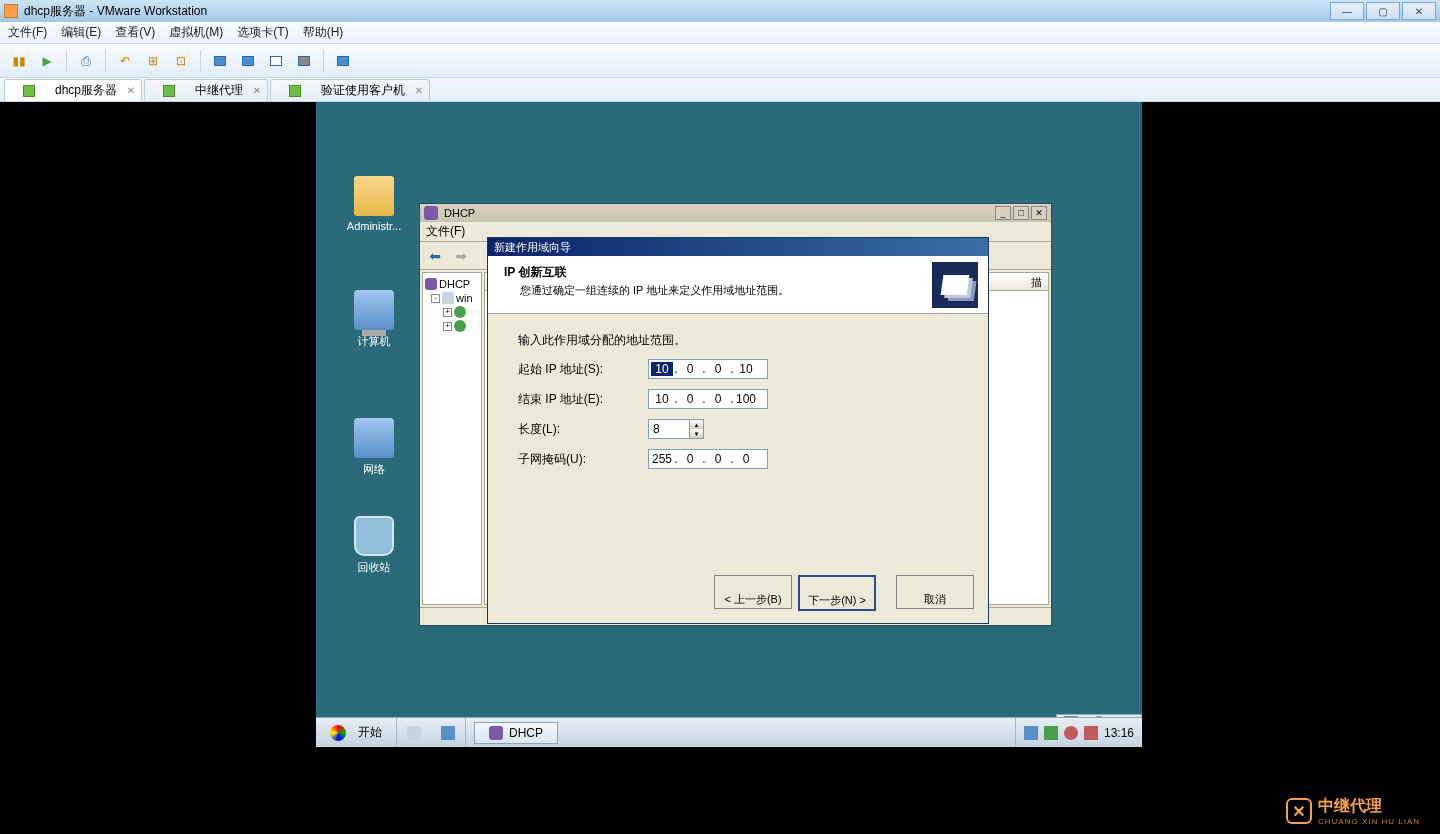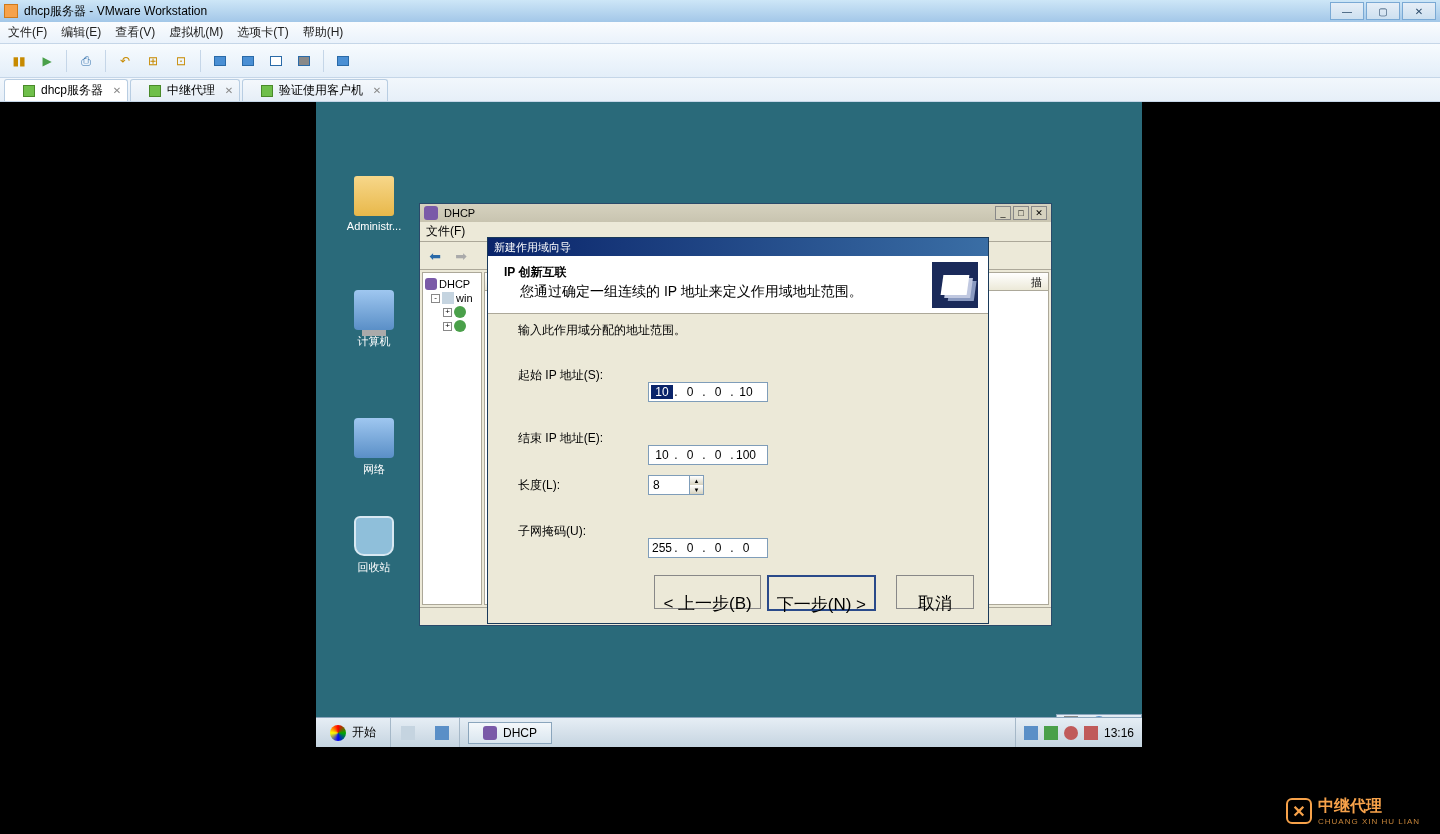--- a/index.html
+++ b/index.html
@@ -19,7 +19,7 @@
 .tool.yellow { color:#c78a00; }
 .tool .sq { width:12px; height:10px; background:#4a8fd4; border:1px solid #2a6aa8; }
 .vmware-tabs { height: 24px; background: linear-gradient(#f2f7fc,#e6eff8); border-bottom: 1px solid #c5d6e8; display: flex; align-items: flex-end; padding-left: 4px; }
-.vtab { height: 22px; padding: 0 24px 0 18px; display: flex; align-items: center; font-size: 12px; background: #fff; border: 1px solid #b8cde2; border-bottom: none; border-radius: 3px 3px 0 0; margin-right: 2px; position: relative; cursor: pointer; }
+.vtab { height: 22px; padding: 0 24px 0 18px; display: flex; align-items: center; font-size: 12px; background: #fff; border: 1px solid #b8cde2; border-bottom: none; border-radius: 3px 3px 0 0; margin-right: 2px; position: relative; cursor: pointer; gap: 14px; }
 .vtab.inactive { background: linear-gradient(#f4f8fc,#e6eef7); }
 .vtab .ticon2 { width: 12px; height: 12px; background: #6fbf4a; margin-right: 6px; border: 1px solid #4a8a2a; }
 .vtab .x { position: absolute; right: 6px; font-size: 10px; color: #888; }

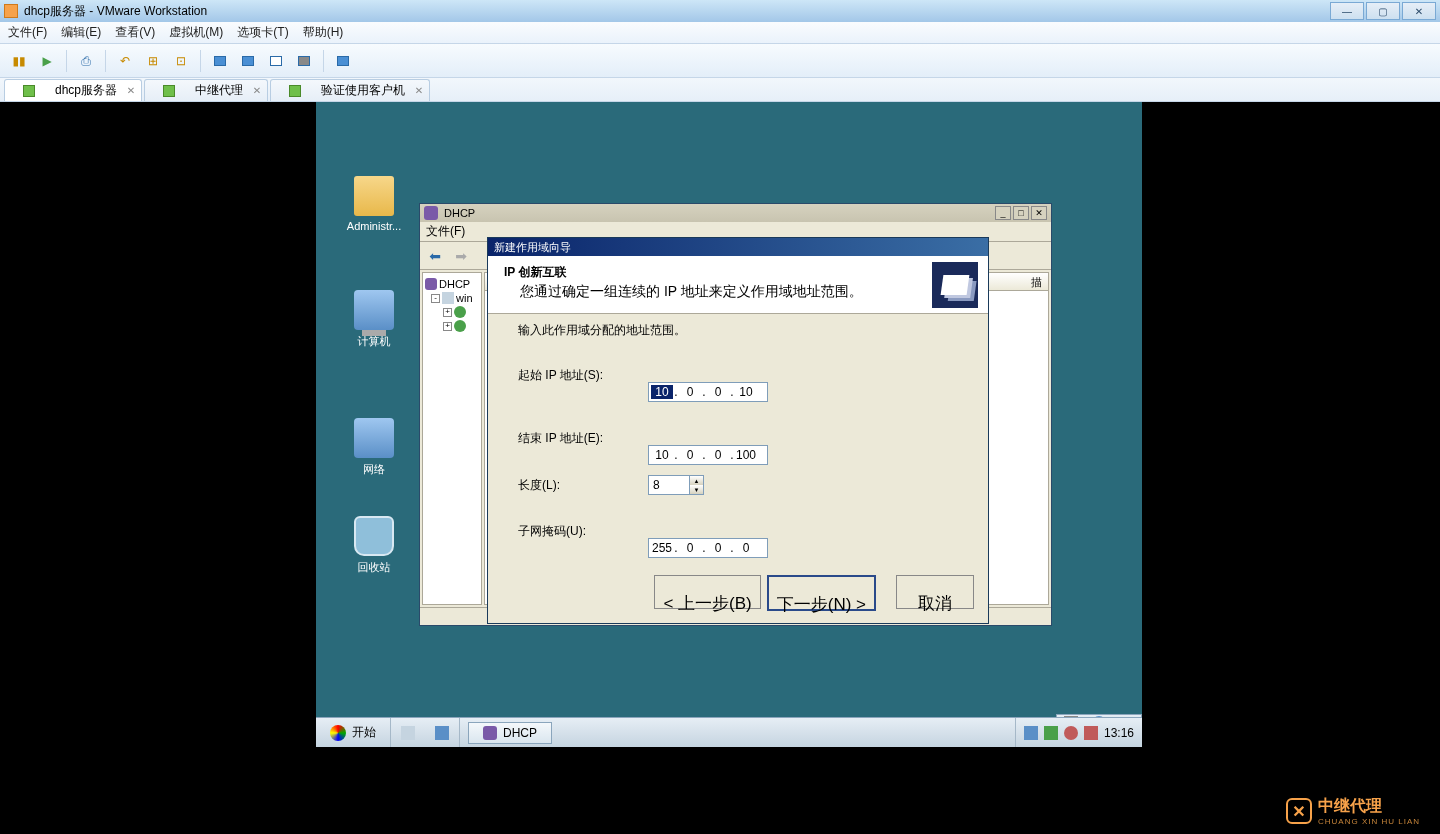--- a/index.html
+++ b/index.html
@@ -77,7 +77,7 @@
 .wiz-title { height: 18px; background: linear-gradient(90deg,#0a246a,#3a6ea5); color:#fff; font-size:11px; display:flex; align-items:center; padding:0 6px; }
 .wiz-head { height: 58px; background:#fff; border-bottom:1px solid #aca899; position:relative; padding:8px 70px 8px 16px; }
 .wiz-head .h1 { font-weight:bold; font-size:12px; }
-.wiz-head .h2 { font-size:14px; margin-left:16px; margin-top:2px; }
+.wiz-head .h2 { font-size:11px; margin-left:16px; margin-top:2px; }
 .wiz-head .hicon { position:absolute; right:10px; top:6px; width:46px; height:46px; background:#1a2a5a; display:flex; align-items:center; justify-content:center; }
 .wiz-head .hicon::after { content:""; width:26px; height:20px; background:#fff; transform:skewX(-8deg); box-shadow:4px 3px 0 #c0c8e0, 8px 6px 0 #8a9ac0; }
 .wiz-body { padding: 8px 30px; font-size:12px; }

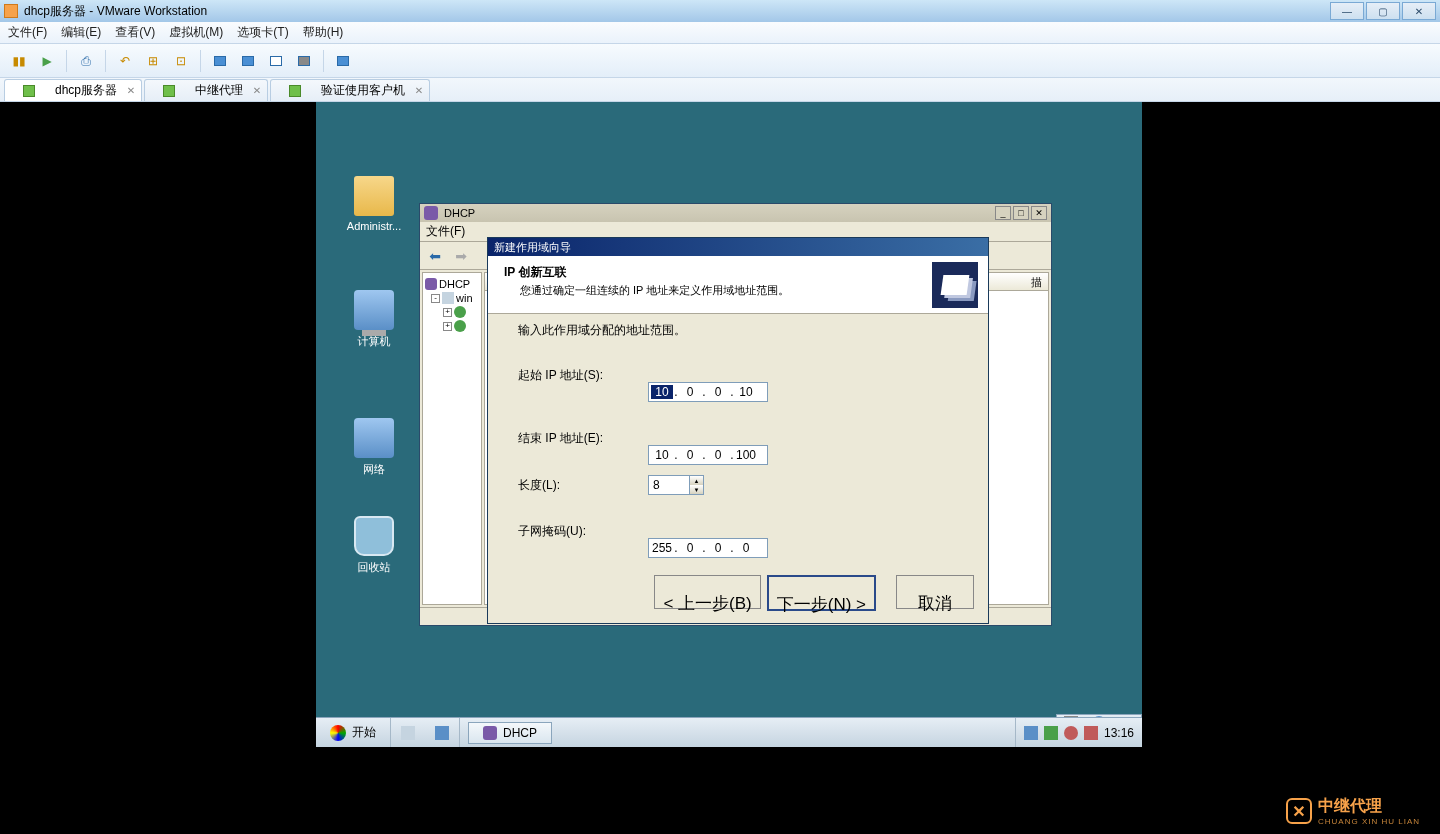--- a/index.html
+++ b/index.html
@@ -80,7 +80,7 @@
 .wiz-head .h2 { font-size:11px; margin-left:16px; margin-top:2px; }
 .wiz-head .hicon { position:absolute; right:10px; top:6px; width:46px; height:46px; background:#1a2a5a; display:flex; align-items:center; justify-content:center; }
 .wiz-head .hicon::after { content:""; width:26px; height:20px; background:#fff; transform:skewX(-8deg); box-shadow:4px 3px 0 #c0c8e0, 8px 6px 0 #8a9ac0; }
-.wiz-body { padding: 8px 30px; font-size:12px; }
+.wiz-body { padding: 18px 30px; font-size:12px; }
 .wiz-body .lbl { margin-bottom: 10px; }
 .frow { display:flex; align-items:center; margin-bottom:10px; }
 .frow .flabel { width: 130px; }

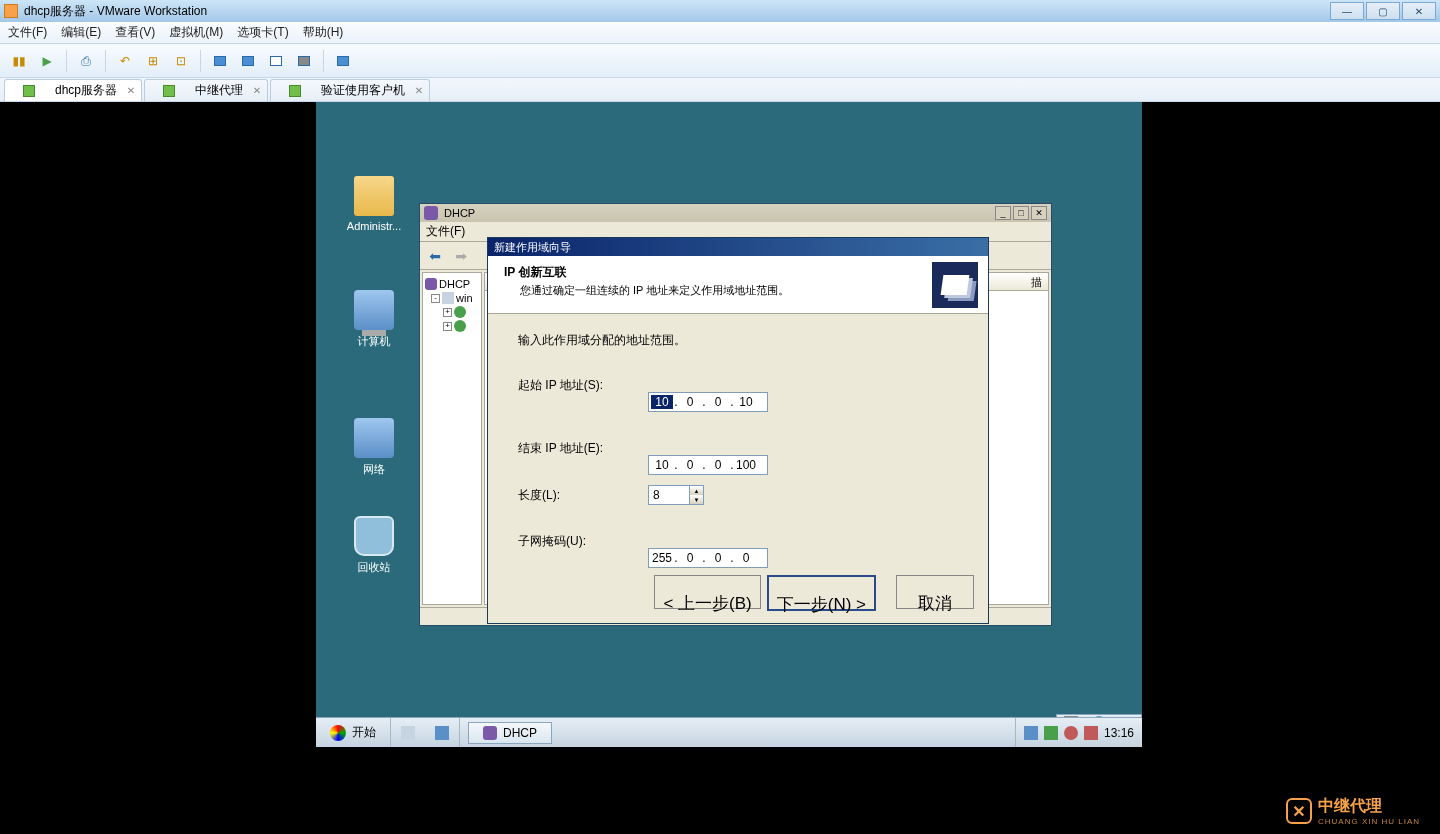--- a/index.html
+++ b/index.html
@@ -84,7 +84,7 @@
 .wiz-body .lbl { margin-bottom: 10px; }
 .frow { display:flex; align-items:center; margin-bottom:10px; }
 .frow .flabel { width: 130px; }
-.ipbox { width: 120px; height: 20px; border:1px solid #7f9db9; background:#fff; display:flex; align-items:center; padding:0 2px; font-family:"SimSun",monospace; font-size:12px;margin-top:33px; }
+.ipbox { width: 120px; height: 20px; border:1px solid #7f9db9; background:#fff; display:flex; align-items:center; padding:0 2px; font-family:"SimSun",monospace; font-size:12px; }
 .ipbox .oct { width:22px; text-align:center; border:none; outline:none; font-size:12px; background:transparent; }
 .ipbox .oct.sel { background:#0a246a; color:#fff; }
 .ipbox .dot { width:6px; text-align:center; }

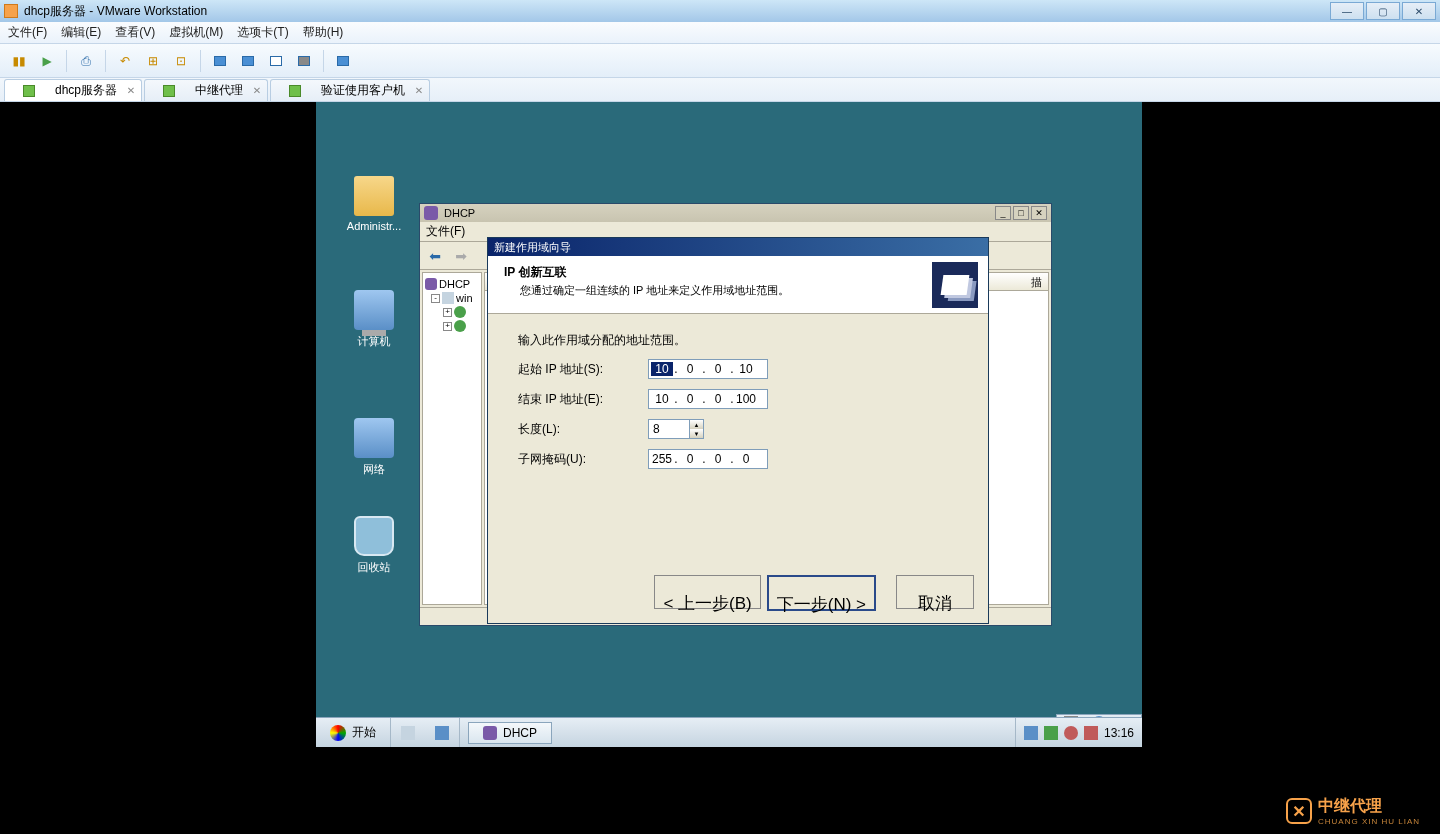--- a/index.html
+++ b/index.html
@@ -94,7 +94,7 @@
 .numbox .spin { width:16px; display:flex; flex-direction:column; }
 .numbox .spin .sp { height:9px; background:linear-gradient(#fff,#d6d2bf); border-left:1px solid #7f9db9; font-size:6px; display:flex; align-items:center; justify-content:center; cursor:pointer; }
 .wiz-btns { position:absolute; bottom:12px; right:14px; display:flex; gap:6px; }
-.wbtn { min-width:78px; height:22px; background:#ece9d8; border:1px solid #888; font-size:17px; cursor:pointer; padding:16px 8px; }
+.wbtn { min-width:78px; height:22px; background:#ece9d8; border:1px solid #888; font-size:11px; cursor:pointer; padding:16px 8px; }
 .wbtn.def { border:2px solid #2a4a8a; }
 
 

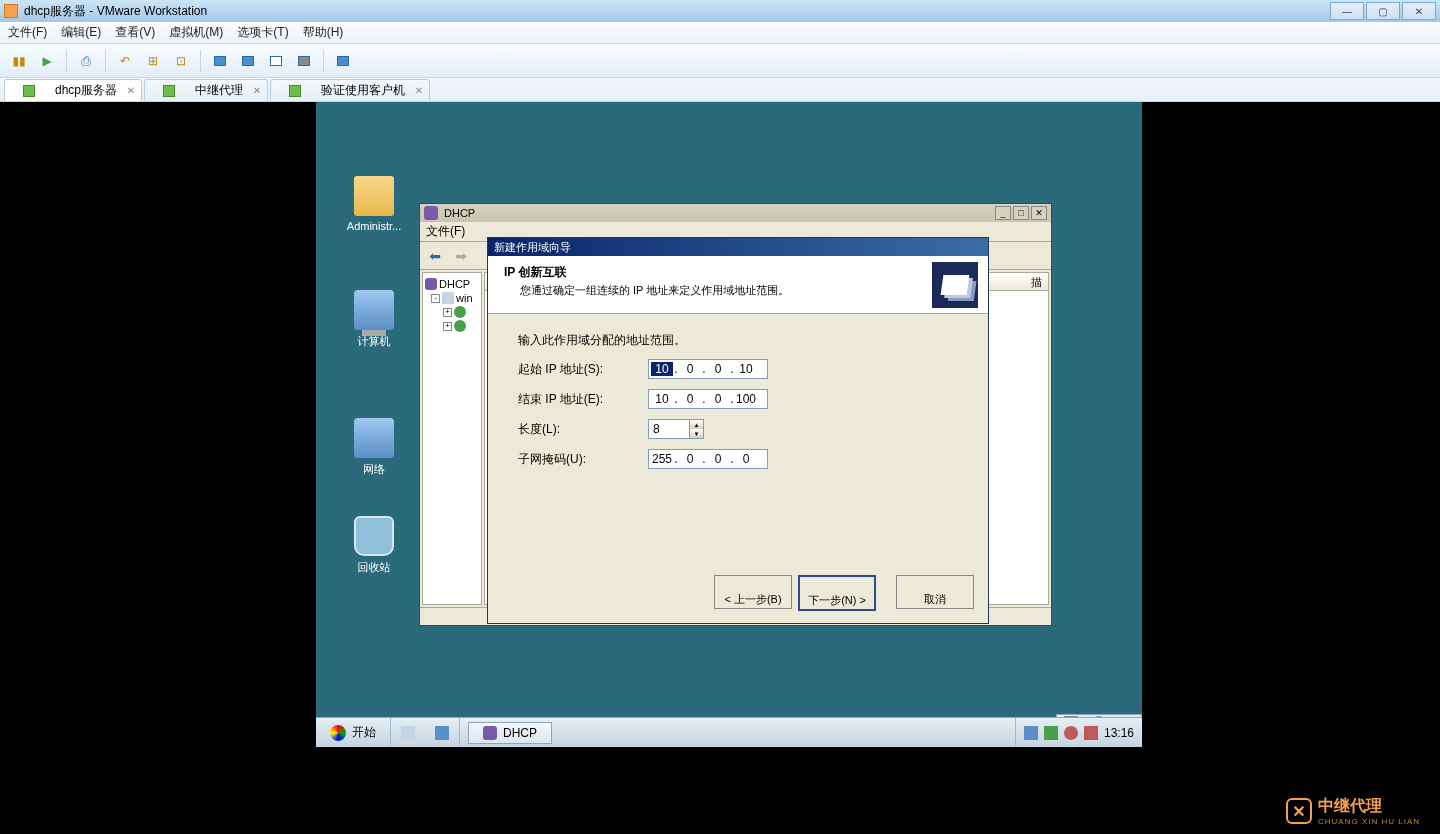--- a/index.html
+++ b/index.html
@@ -39,7 +39,7 @@
 
 
 .taskbar { position: absolute; bottom: 0; left: 0; right: 0; height: 30px; background: linear-gradient(#e6eef5,#c5d4e0); border-top: 1px solid #8aa5bc; display: flex; align-items: center; font-size: 12px; }
-.tb-start { padding: 4px 14px; height: 100%; display: flex; align-items: center; gap: 6px; border-right: 1px solid #a5b8c8; cursor: pointer; }
+.tb-start { padding: 4px 14px; height: 100%; display: flex; align-items: center; gap: 12px; border-right: 1px solid #a5b8c8; cursor: pointer; }
 .tb-start .orb { width: 16px; height: 16px; border-radius: 50%; background: conic-gradient(#f00,#0a0,#00f,#ff0,#f00); }
 .tb-sep2 { width:1px; height:100%; background:#a5b8c8; }
 .tb-item { padding: 0 10px; height:100%; display:flex; align-items:center; gap:4px; cursor:pointer; }

